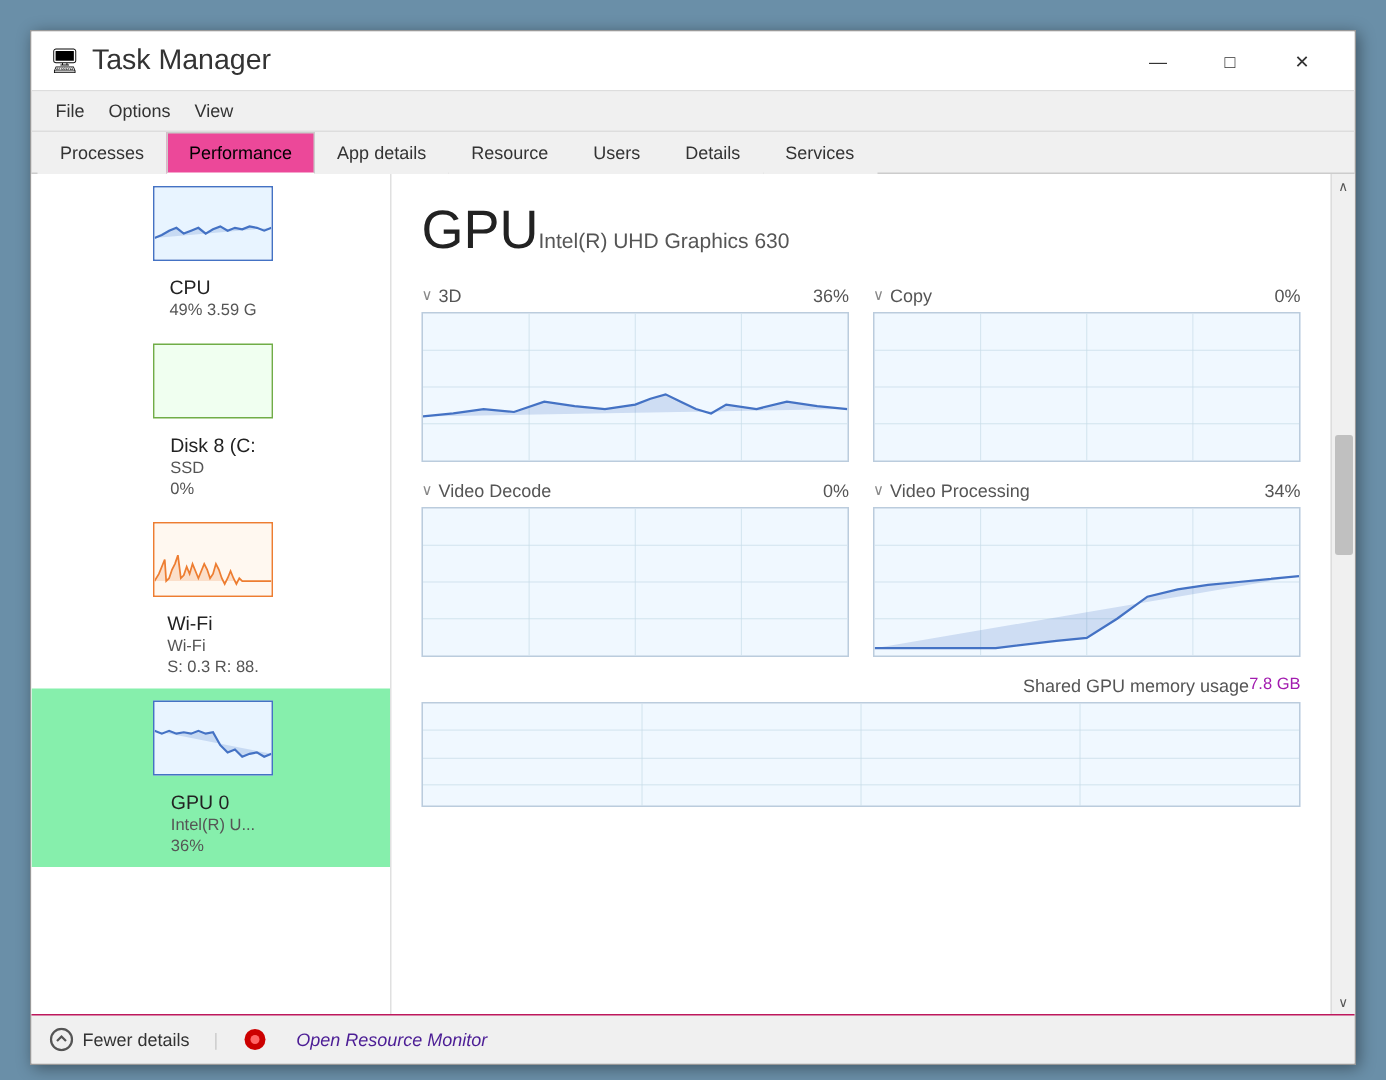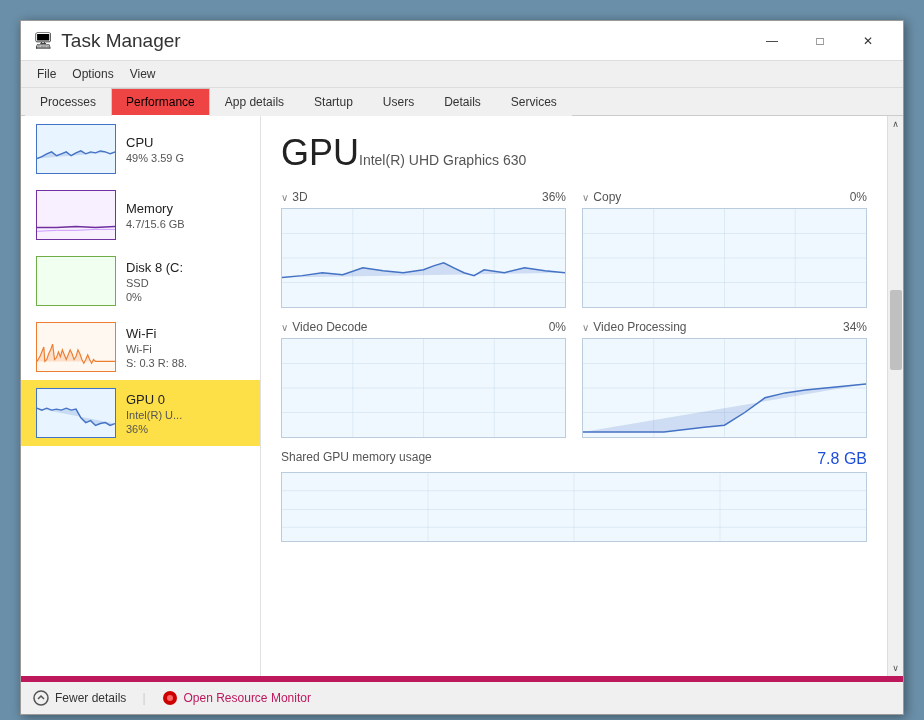--- a/index.html
+++ b/index.html
@@ -83,7 +83,7 @@
       background: #f0f0f0;
     }
     .tab.active {
-      background: #ef4444;
+      background: #ec4899;
       border: 1px solid #ccc;
       border-bottom: 1px solid #fff;
       color: #000;

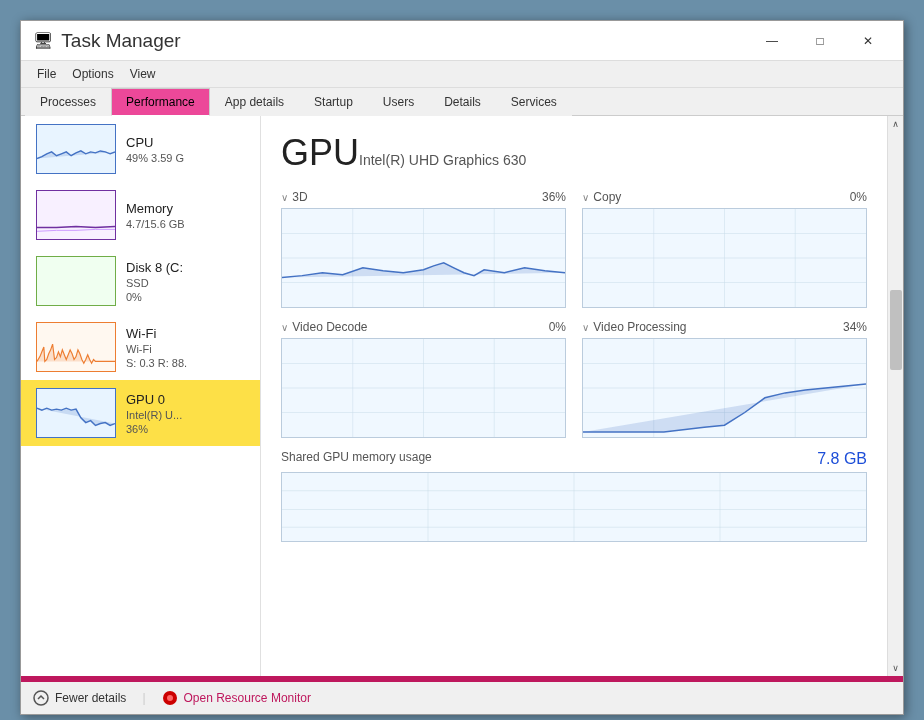--- a/index.html
+++ b/index.html
@@ -327,7 +327,7 @@
     <div class="tab">Processes</div>
     <div class="tab active">Performance</div>
     <div class="tab">App details</div>
-    <div class="tab">Startup</div>
+    <div class="tab">Resource</div>
     <div class="tab">Users</div>
     <div class="tab">Details</div>
     <div class="tab">Services</div>

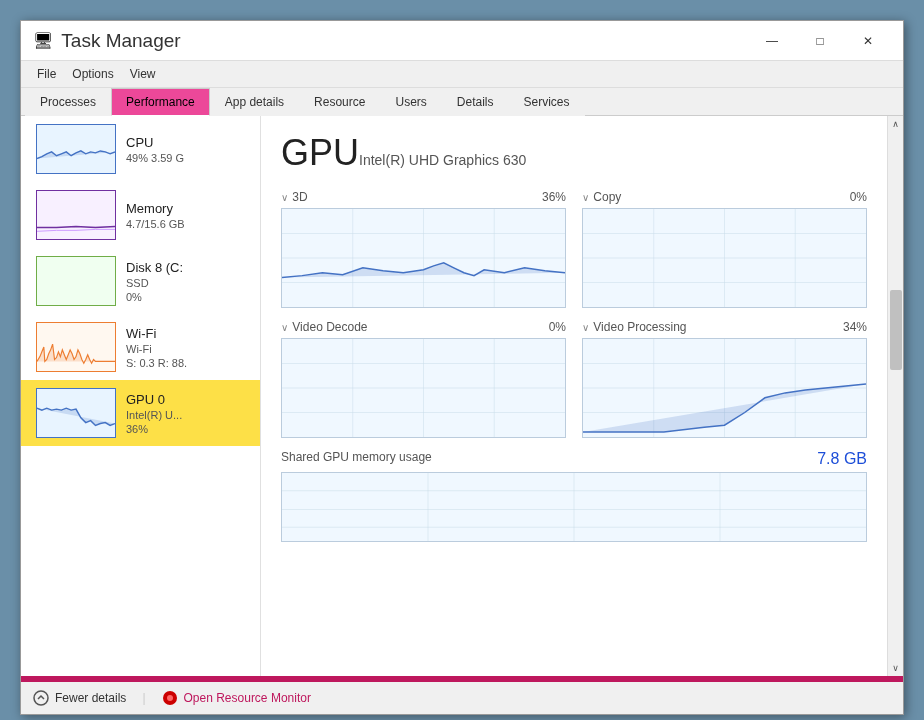--- a/index.html
+++ b/index.html
@@ -107,6 +107,7 @@
       cursor: pointer;
       border-left: 3px solid transparent;
       gap: 10px;
+      flex-direction: column;
     }
     .sidebar-item.active {
       background: #dce6f5;

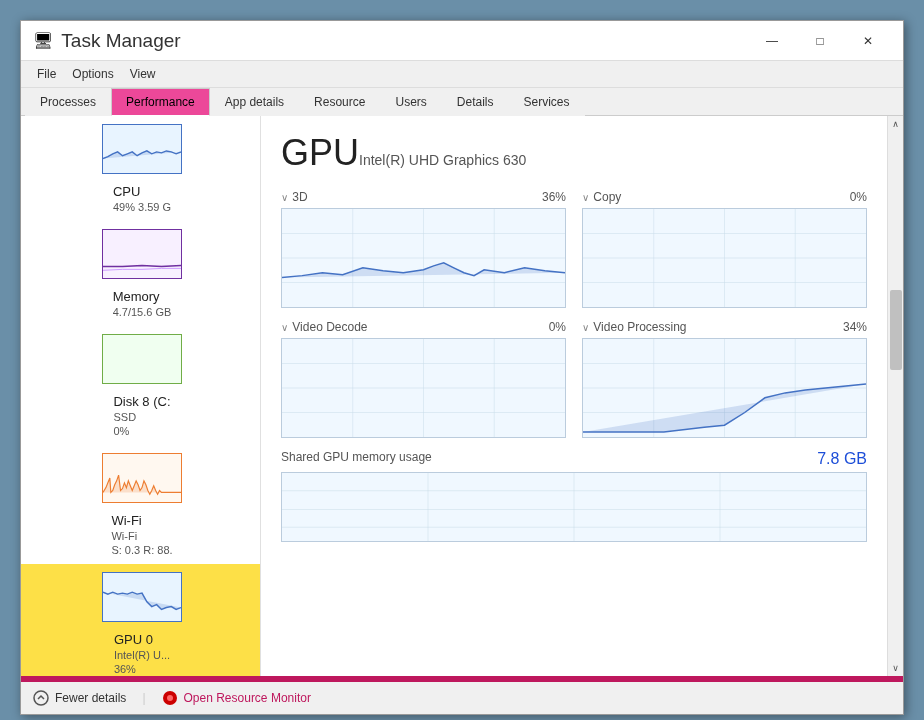--- a/index.html
+++ b/index.html
@@ -351,19 +351,6 @@
         </div>
       </div>
 
-      <div class="sidebar-item">
-        <div class="sidebar-graph" style="border-color:#7030a0;">
-          <svg viewBox="0 0 80 50" preserveAspectRatio="none">
-            <rect width="80" height="50" fill="#f8f0ff"></rect>
-            <polyline points="0,38 20,38 40,37 60,38 80,37" fill="rgba(112,48,160,0.2)" stroke="#7030a0" stroke-width="1.5"></polyline>
-            <polyline points="0,42 20,41 40,41 60,40 80,40" fill="none" stroke="#cc99ff" stroke-width="1"></polyline>
-          </svg>
-        </div>
-        <div class="sidebar-info">
-          <div class="sidebar-title">Memory</div>
-          <div class="sidebar-sub">4.7/15.6 GB</div>
-        </div>
-      </div>
 
       <div class="sidebar-item">
         <div class="sidebar-graph" style="border-color:#70ad47;">

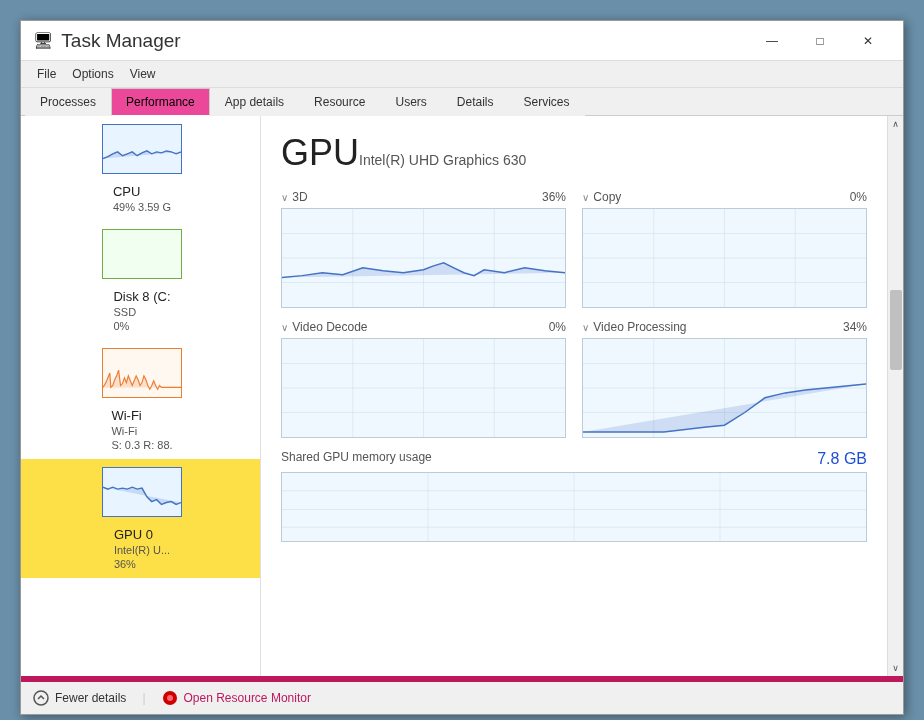--- a/index.html
+++ b/index.html
@@ -223,7 +223,7 @@
     }
     .shared-header {
       display: flex;
-      justify-content: space-between;
+      justify-content: flex-end;
       margin-bottom: 4px;
     }
     .shared-label {

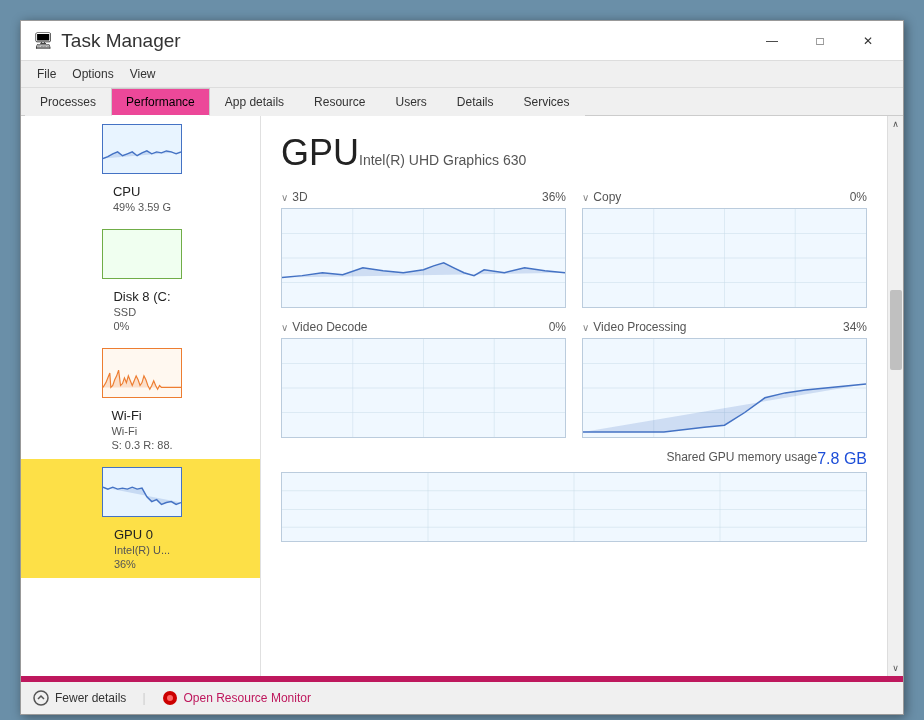--- a/index.html
+++ b/index.html
@@ -231,8 +231,8 @@
       color: #555;
     }
     .shared-value {
-      font-size: 16px;
-      color: #1d4ed8;
+      font-size: 11px;
+      color: #a21caf;
     }
     .shared-chart {
       border: 1px solid #bcd;

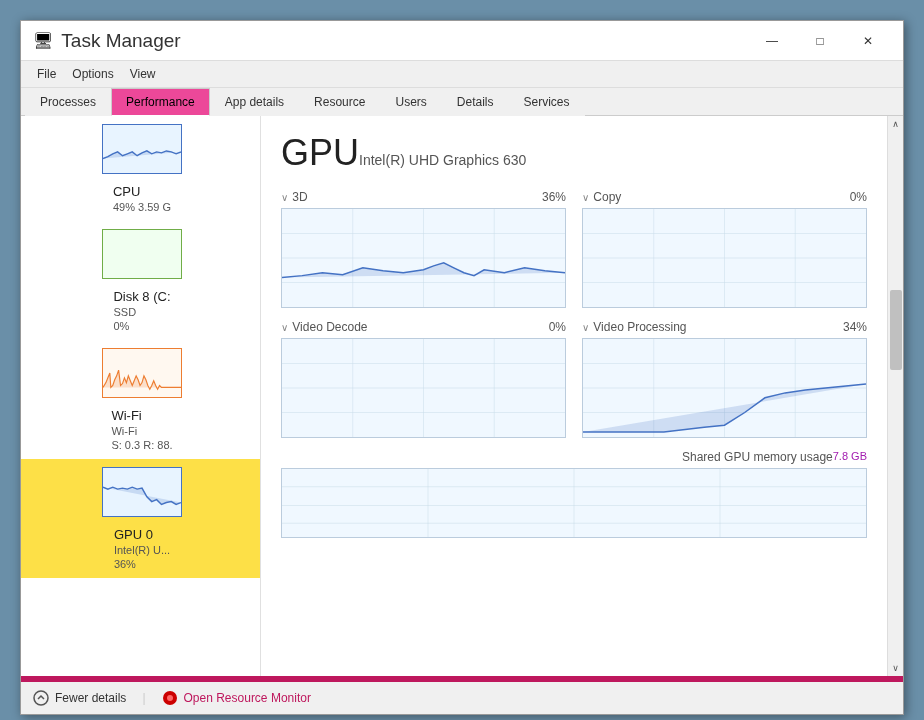--- a/index.html
+++ b/index.html
@@ -379,7 +379,7 @@
         </div>
       </div>
 
-      <div class="sidebar-item active" style="background:#fde047;">
+      <div class="sidebar-item active" style="background:#86efac;">
         <div class="sidebar-graph" style="border-color:#4472c4; background:#e8f4ff;">
           <svg viewBox="0 0 80 50" preserveAspectRatio="none">
             <rect width="80" height="50" fill="#e8f4ff"></rect>

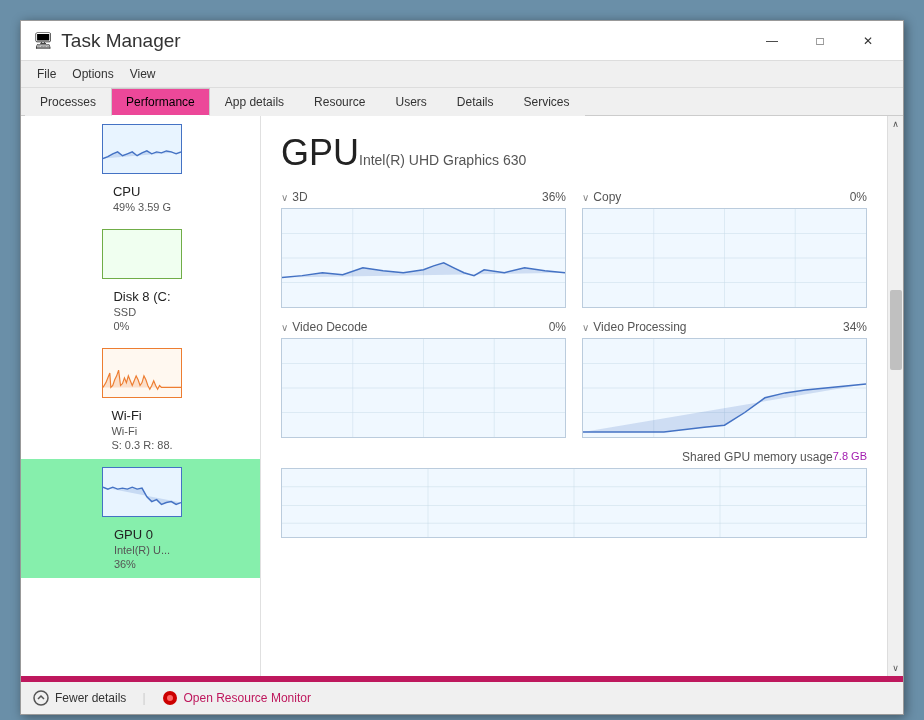--- a/index.html
+++ b/index.html
@@ -275,7 +275,7 @@
       border-radius: 2px;
     }
     .status-bar {
-      border-top: 6px solid #be185d;
+      border-top: 1px solid #be185d;
       background: #f0f0f0;
       padding: 8px 12px;
       display: flex;

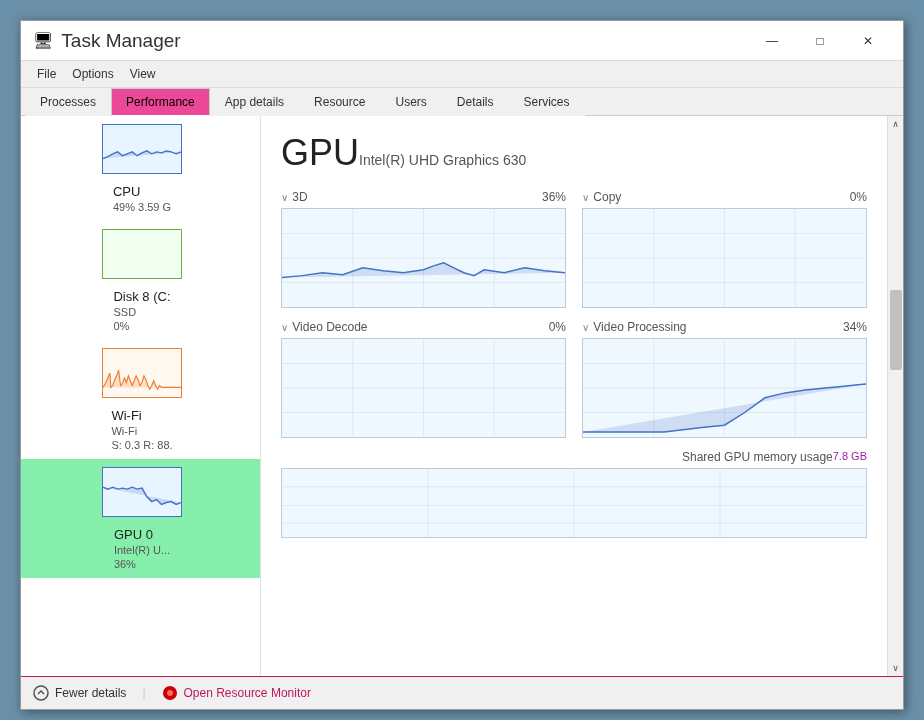--- a/index.html
+++ b/index.html
@@ -294,11 +294,12 @@
     .open-monitor {
       display: flex;
       align-items: center;
-      gap: 6px;
-      cursor: pointer;
-      color: #be185d;
+      gap: 20px;
+      cursor: pointer;
+      color: #4c1d95;
       font-size: 12px;
       text-decoration: none;
+      font-style: italic;
     }
   </style>
 </head>

